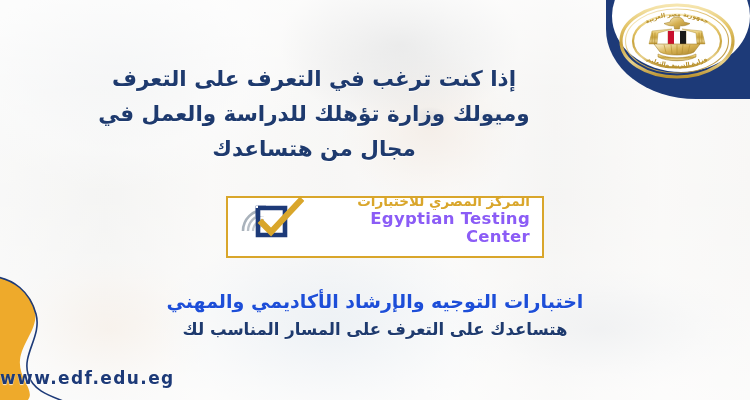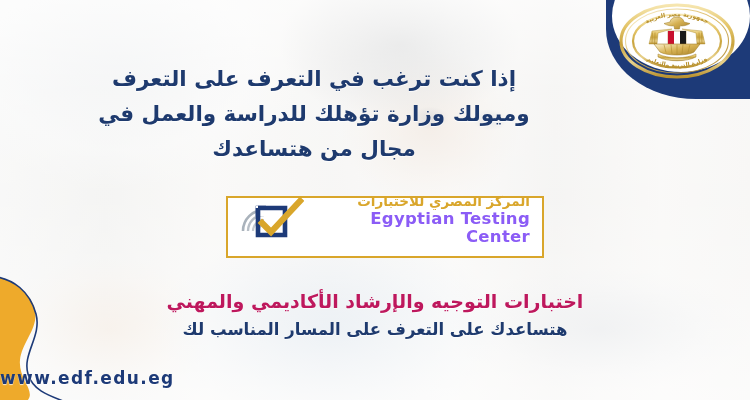--- a/index.html
+++ b/index.html
@@ -172,7 +172,7 @@
     width: 750px;
     text-align: center;
     direction: rtl;
-    color: #be185d;
+    color: #1d4ed8;
     font-size: 19px;
     font-weight: bold;
     letter-spacing: 1.1px;

